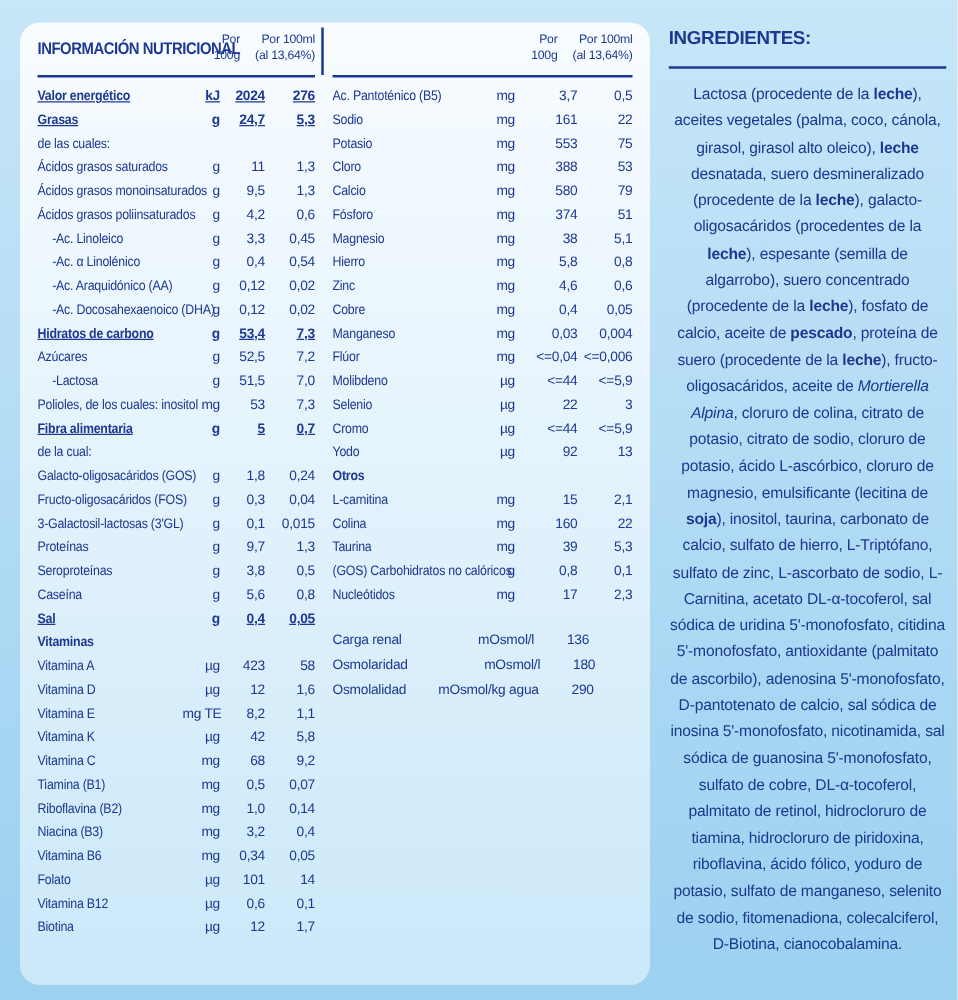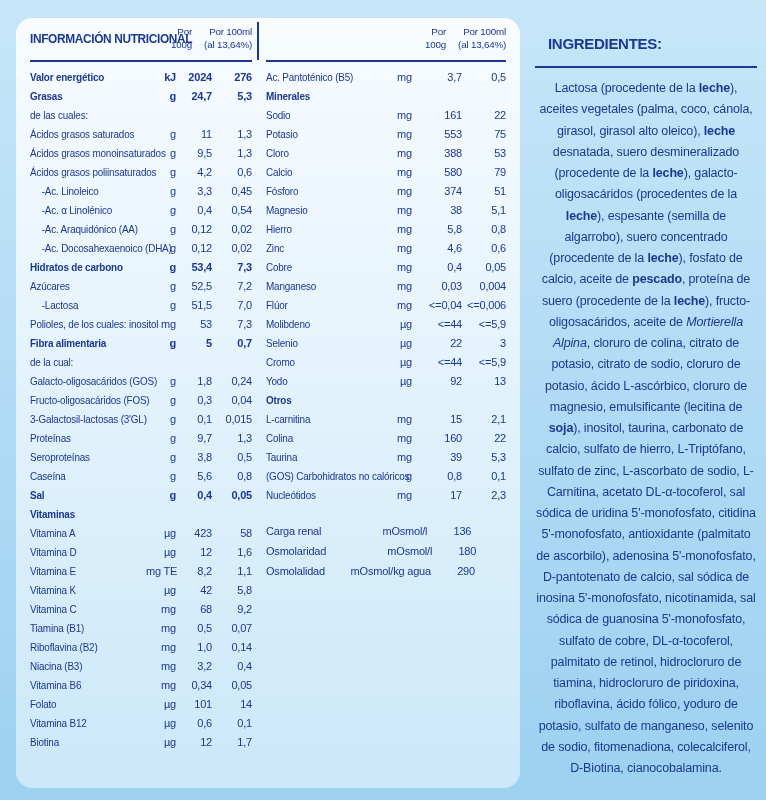--- a/index.html
+++ b/index.html
@@ -53,7 +53,7 @@
   .xval{width:44px;text-align:right;flex-shrink:0;}
   .ingredients{position:absolute;left:535px;top:22px;width:222px;}
   .ingredients h2{
-    margin:13px;font-size:15px;font-weight:bold;letter-spacing:-0.3px;white-space:nowrap;
+    margin:0;font-size:15px;font-weight:bold;letter-spacing:-0.3px;white-space:nowrap;
   }
   .rule{height:2px;background:#1c3890;margin:14px 0 10px 0;}
   .ingredients p{

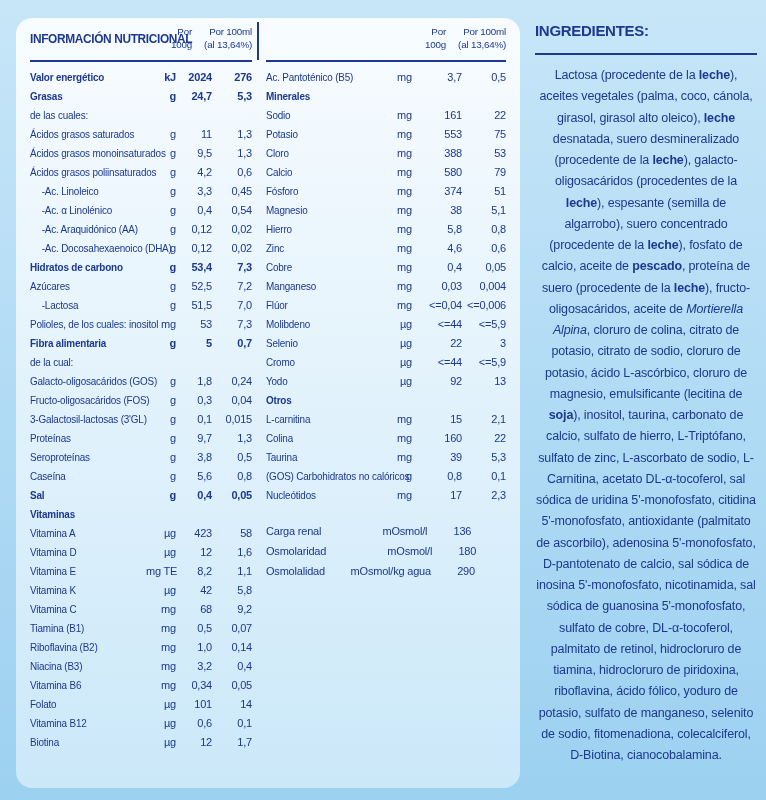--- a/index.html
+++ b/index.html
@@ -35,7 +35,7 @@
   .hcol.ml{width:60px;}
   .vdiv{position:absolute;left:-9px;top:0;width:2px;height:38px;background:#1c3890;}
   .trow{display:flex;height:19px;line-height:19px;font-size:11px;letter-spacing:-0.2px;}
-  .trow.b{font-weight:bold;}
+  .trow.b{font-weight:bold;text-decoration:underline;}
   .trow.h .lbl{font-weight:bold;}
   .trow.i .lbl{padding-left:13px;}
   .lbl{flex:1;min-width:0;white-space:nowrap;transform:scaleX(.9);transform-origin:0 50%;}

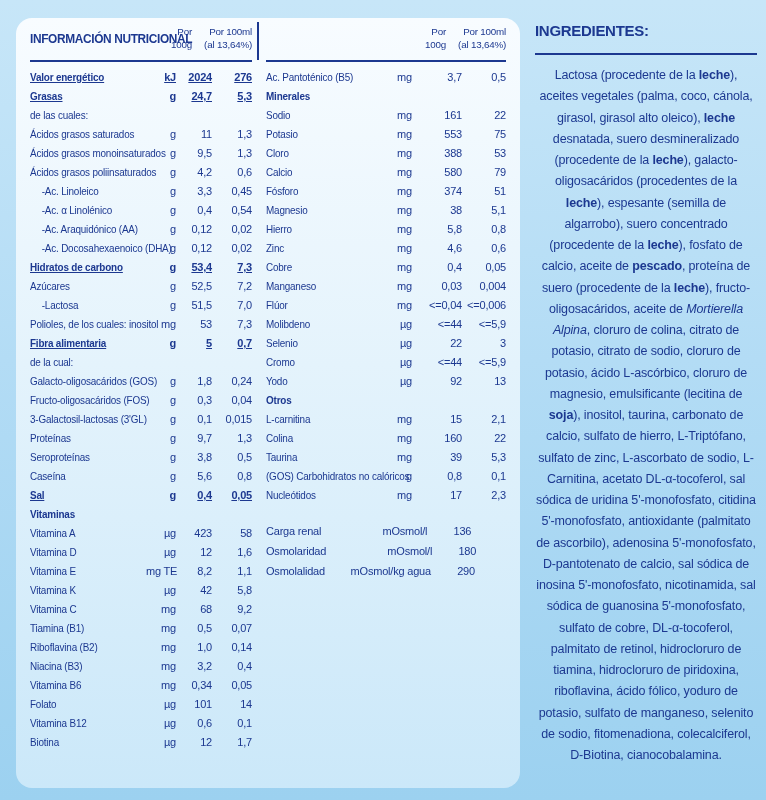--- a/index.html
+++ b/index.html
@@ -318,12 +318,6 @@
           <span class="v1">3,7</span>
           <span class="v2">0,5</span>
         </div>
-        <div class="trow h">
-          <span class="lbl">Minerales</span>
-          <span class="unit"></span>
-          <span class="v1"></span>
-          <span class="v2"></span>
-        </div>
         <div class="trow ">
           <span class="lbl">Sodio</span>
           <span class="unit">mg</span>

